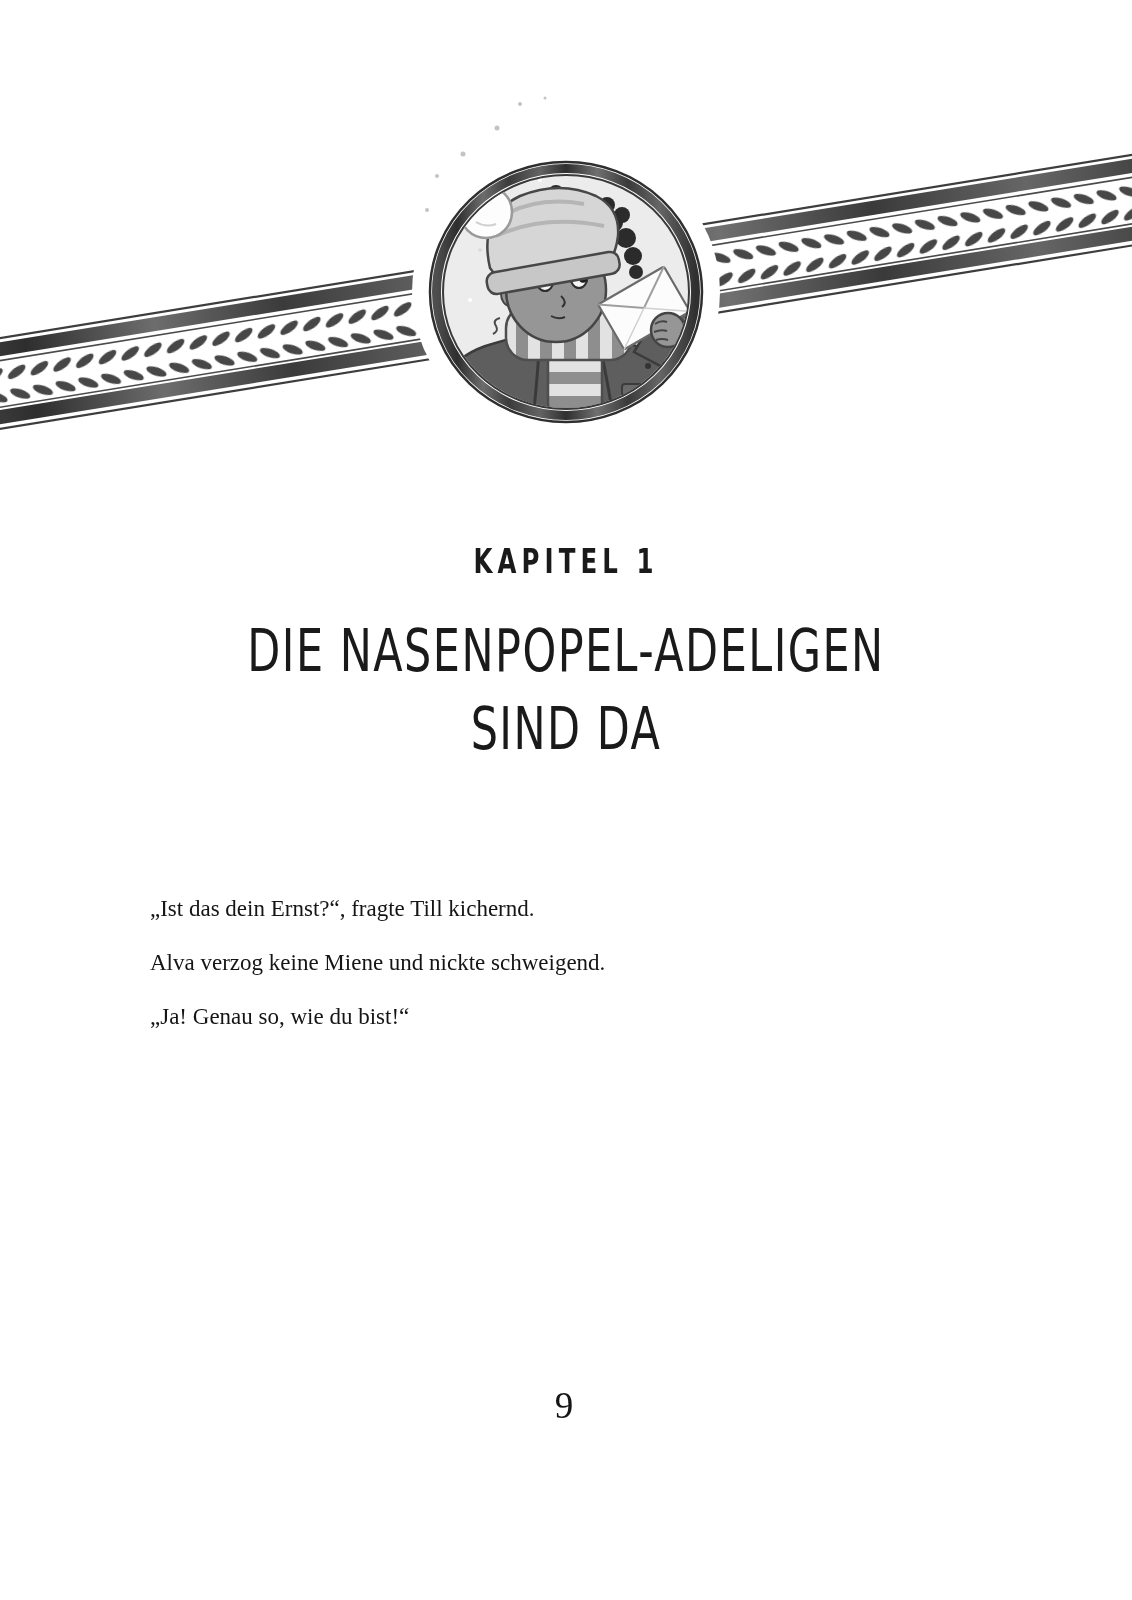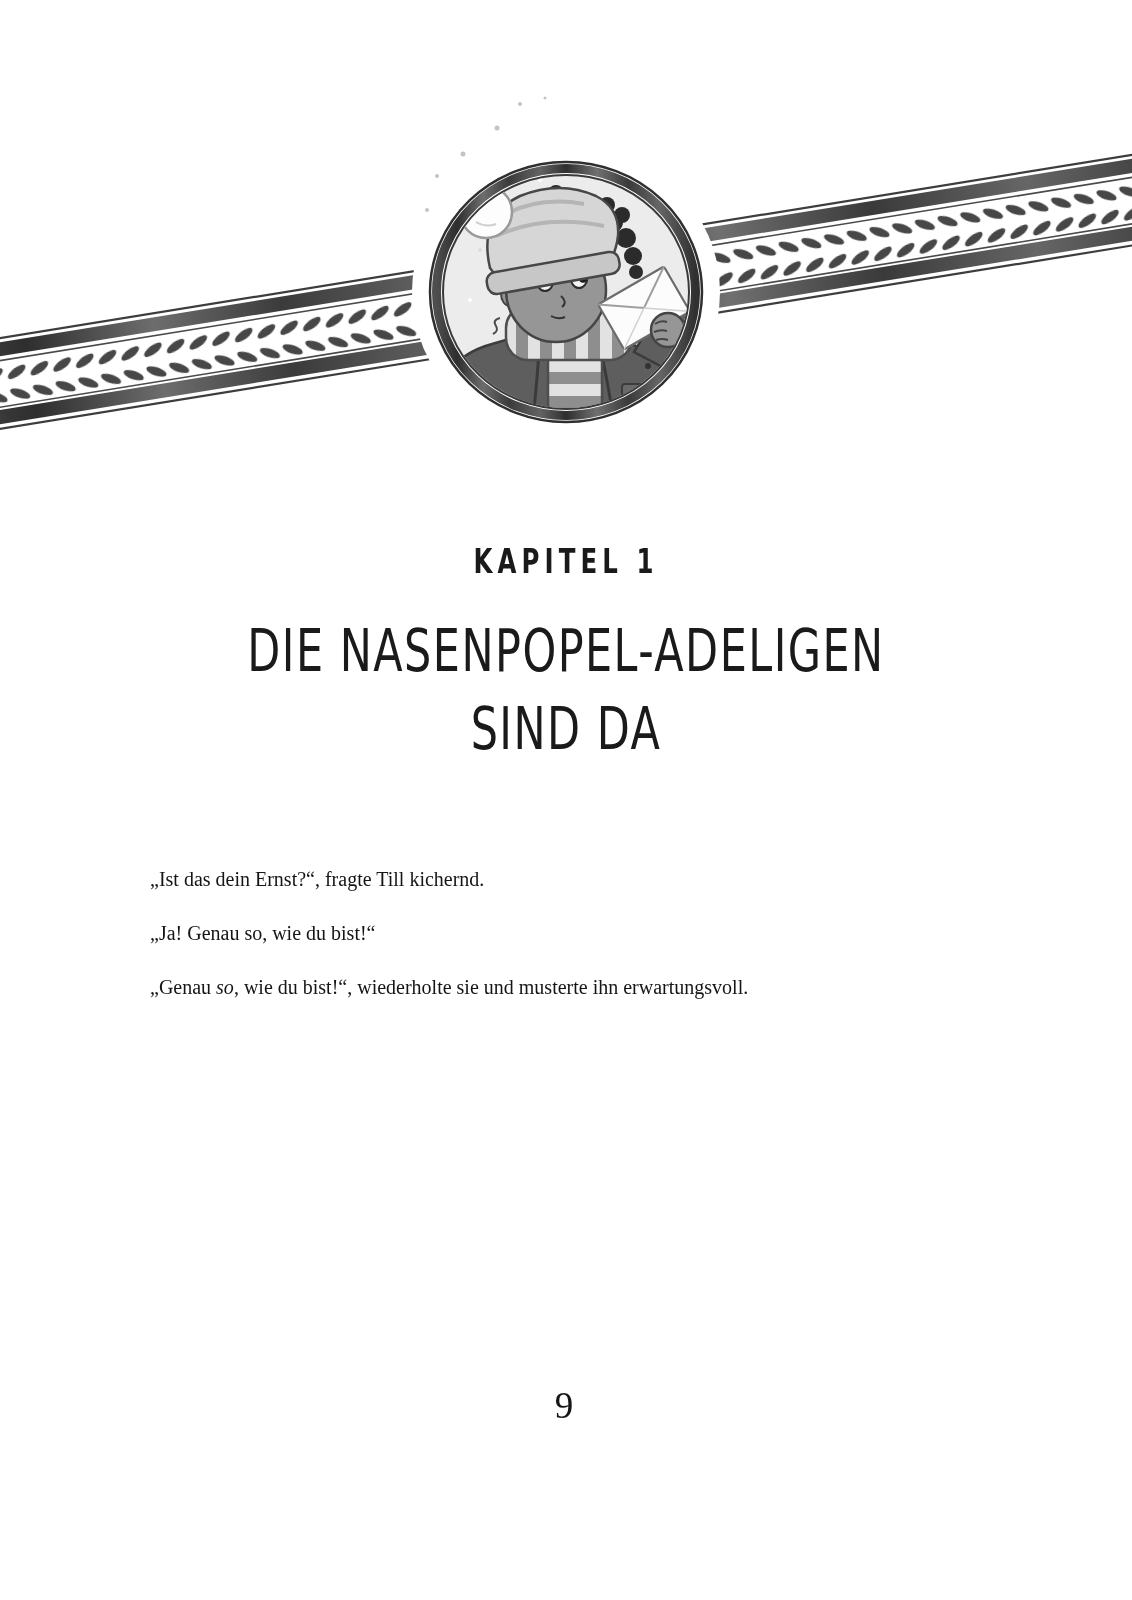--- a/index.html
+++ b/index.html
@@ -38,8 +38,8 @@
     white-space:nowrap;
   }
   .bodytext{
-    position:absolute;top:852px;left:150px;width:828px;
-    font-size:20px;
+    position:absolute;top:882px;left:150px;width:828px;
+    font-size:23px;
     line-height:54px;
     text-align:justify;
   }

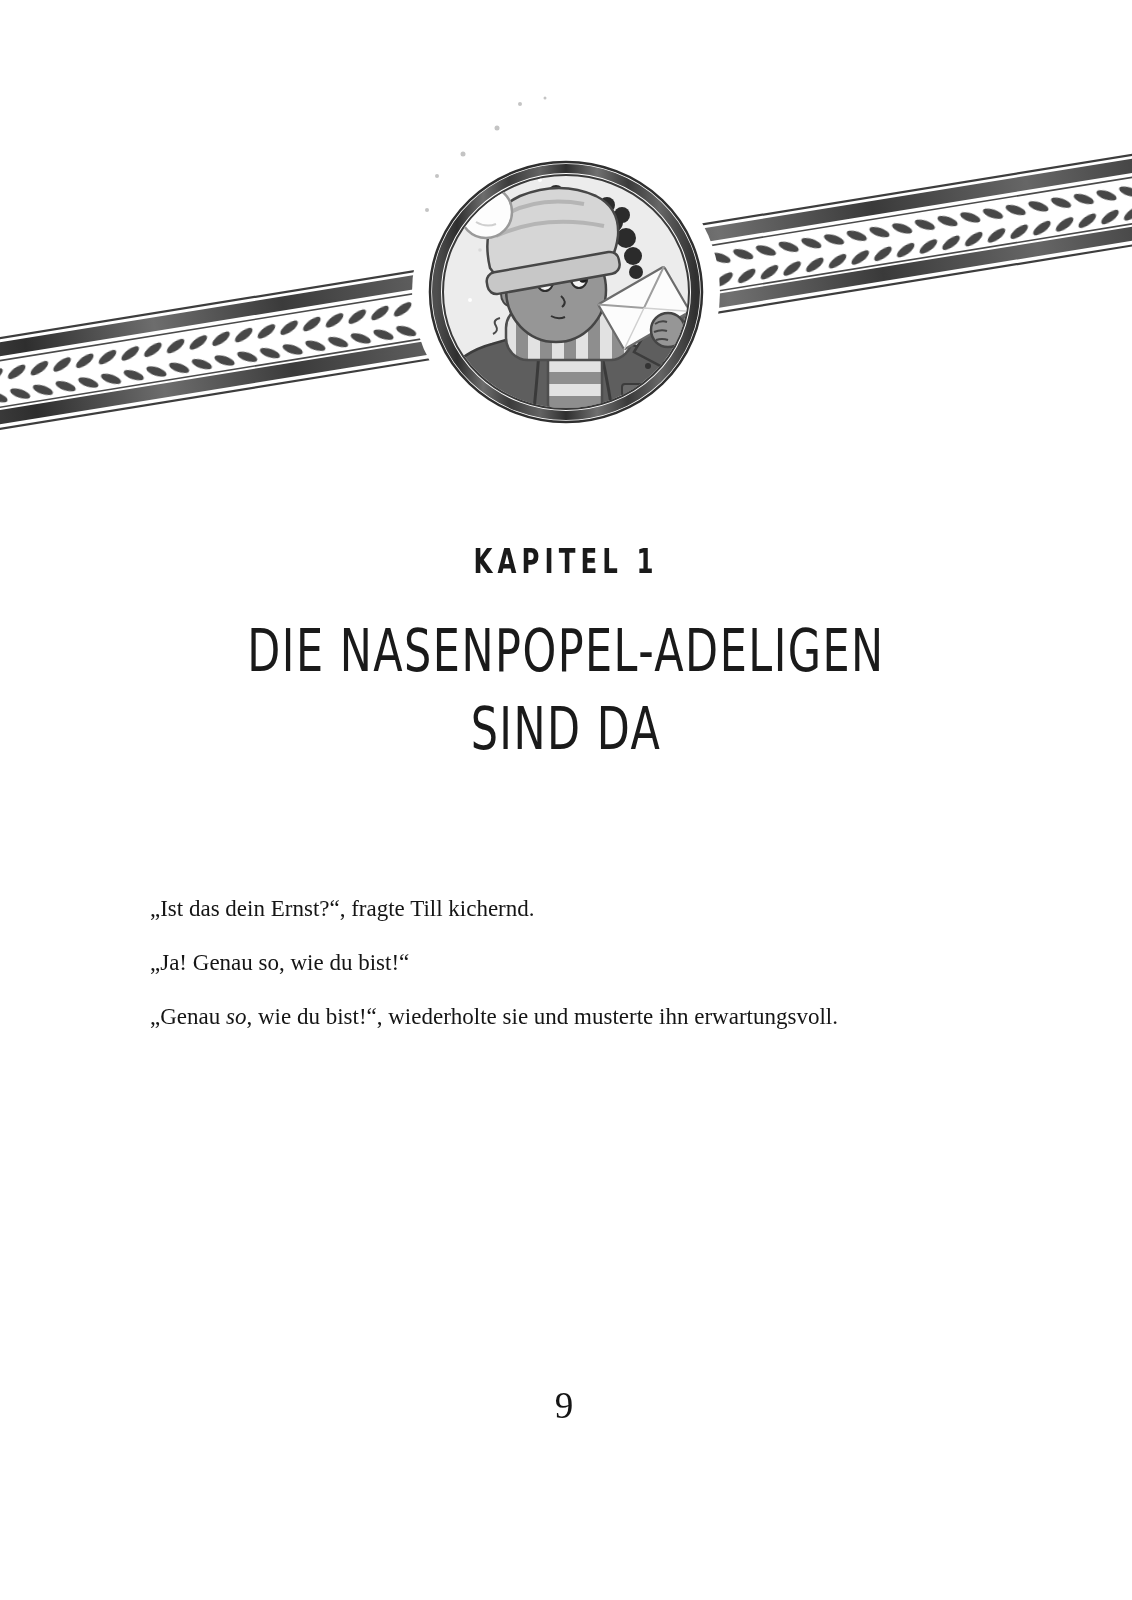--- a/index.html
+++ b/index.html
@@ -210,6 +210,7 @@
 
 <div class="bodytext">
   <p>„Ist das dein Ernst?“, fragte Till kichernd.</p>
+  <p>Alva verzog keine Miene und nickte schweigend.</p>
   <p>„Ja! Genau so, wie du bist!“</p>
   <p><span>„Genau </span><em>so</em><span>, wie du bist!“, wiederholte sie und musterte ihn erwartungsvoll.</span></p>
 </div>

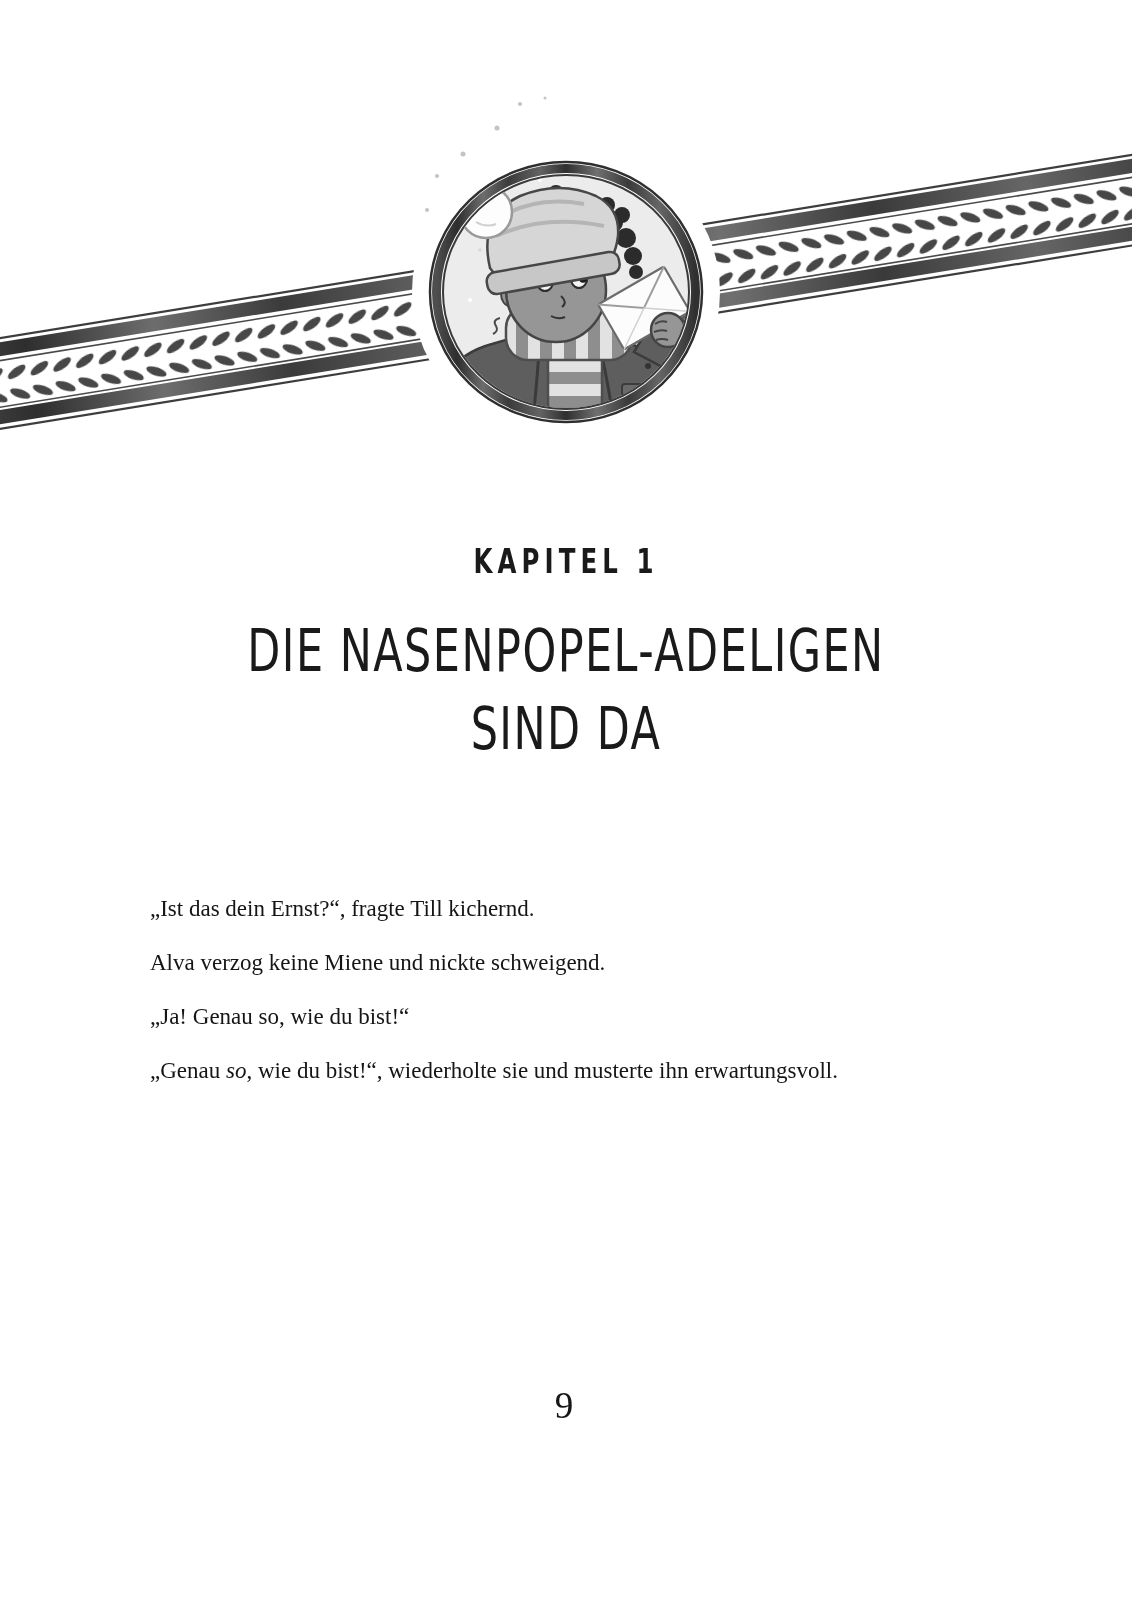--- a/index.html
+++ b/index.html
@@ -212,7 +212,6 @@
   <p>„Ist das dein Ernst?“, fragte Till kichernd.</p>
   <p>Alva verzog keine Miene und nickte schweigend.</p>
   <p>„Ja! Genau so, wie du bist!“</p>
-  <p><span>„Genau </span><em>so</em><span>, wie du bist!“, wiederholte sie und musterte ihn erwartungsvoll.</span></p>
 </div>
 
 <div class="pagenum">9</div>

